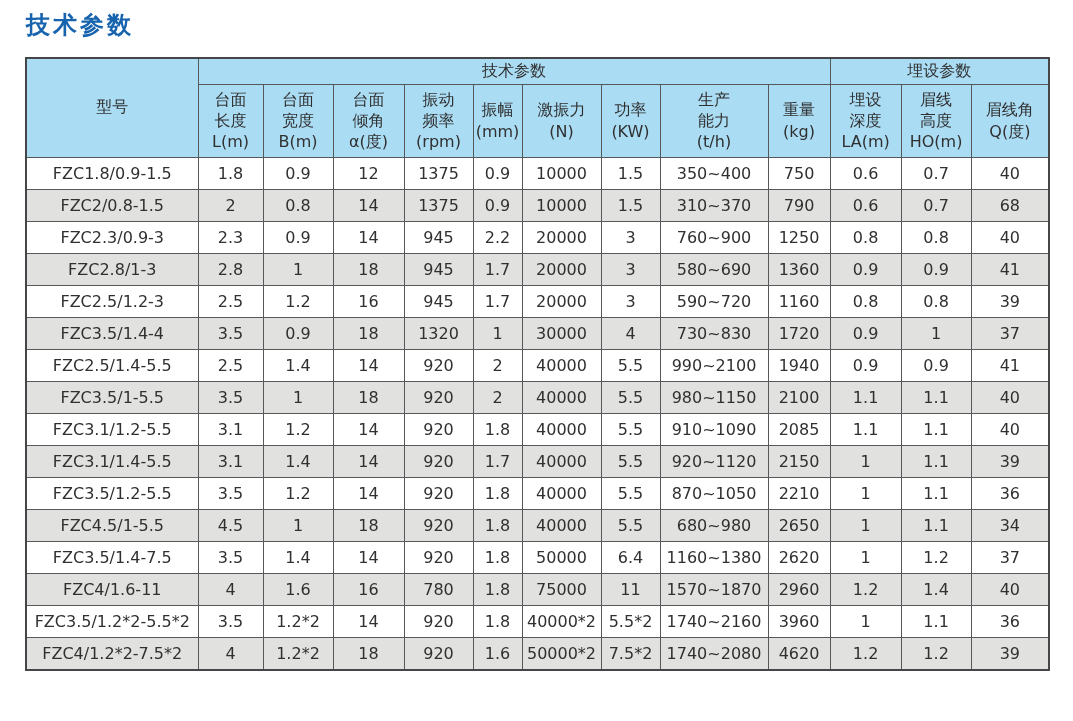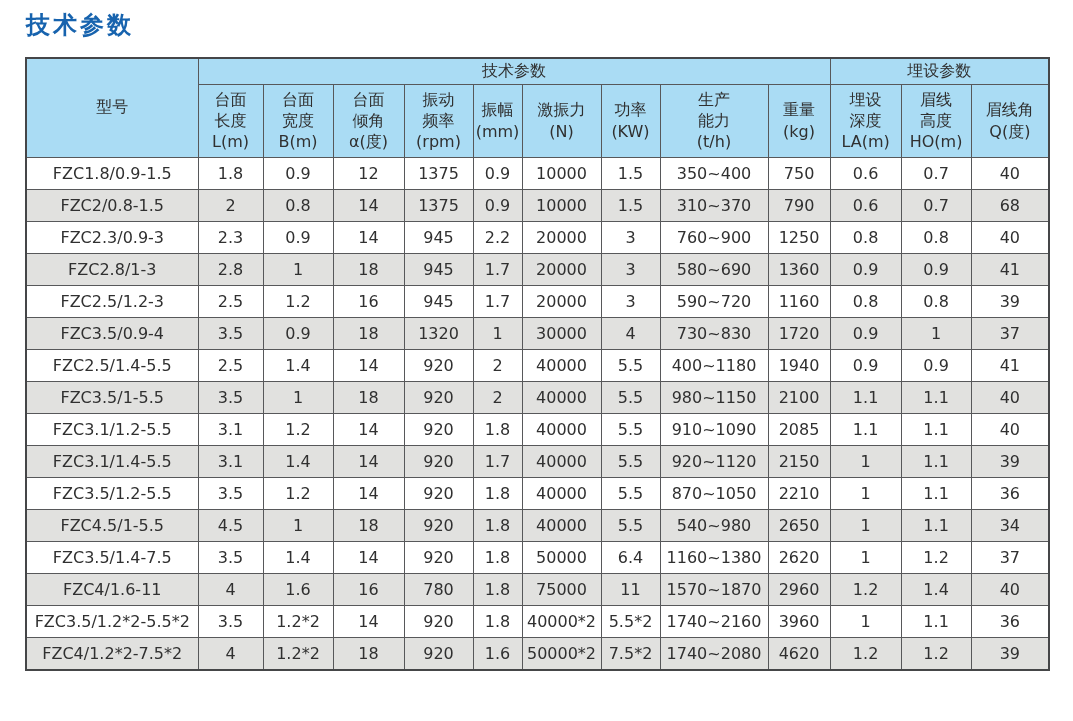--- a/index.html
+++ b/index.html
@@ -161,7 +161,7 @@
         <td>39</td>
       </tr>
       <tr class="alt">
-        <td>FZC3.5/0.9-4</td>
+        <td>FZC3.5/1.4-4</td>
         <td>3.5</td>
         <td>0.9</td>
         <td>18</td>

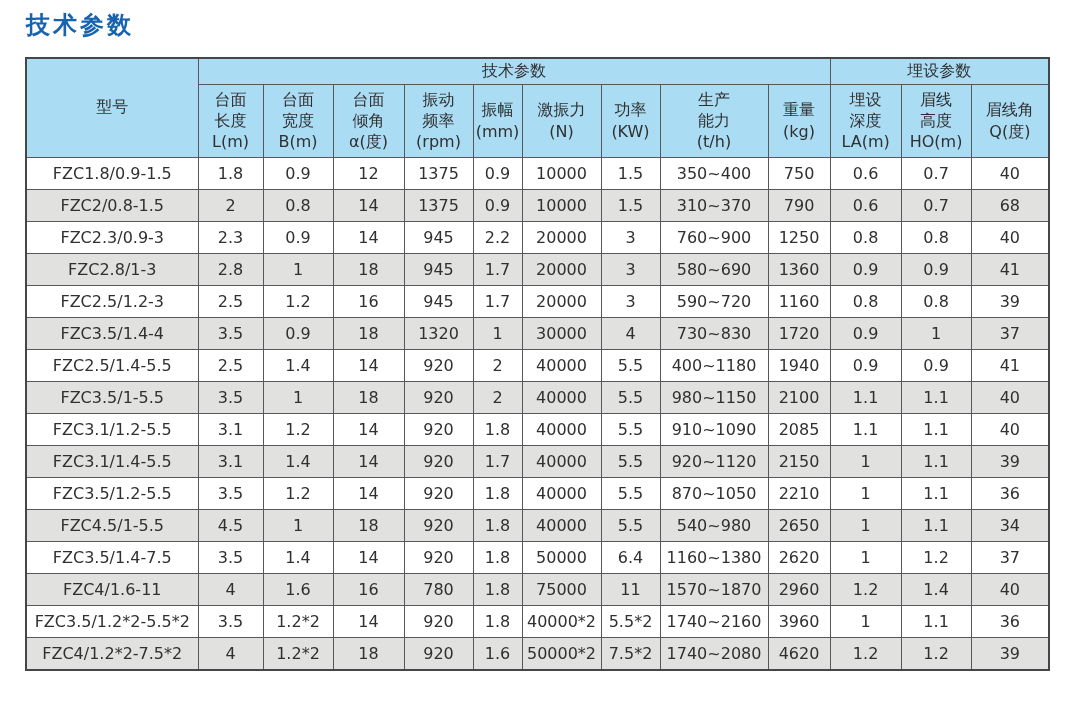--- a/index.html
+++ b/index.html
@@ -184,7 +184,7 @@
         <td>2</td>
         <td>40000</td>
         <td>5.5</td>
-        <td>400~1180</td>
+        <td>990~2100</td>
         <td>1940</td>
         <td>0.9</td>
         <td>0.9</td>

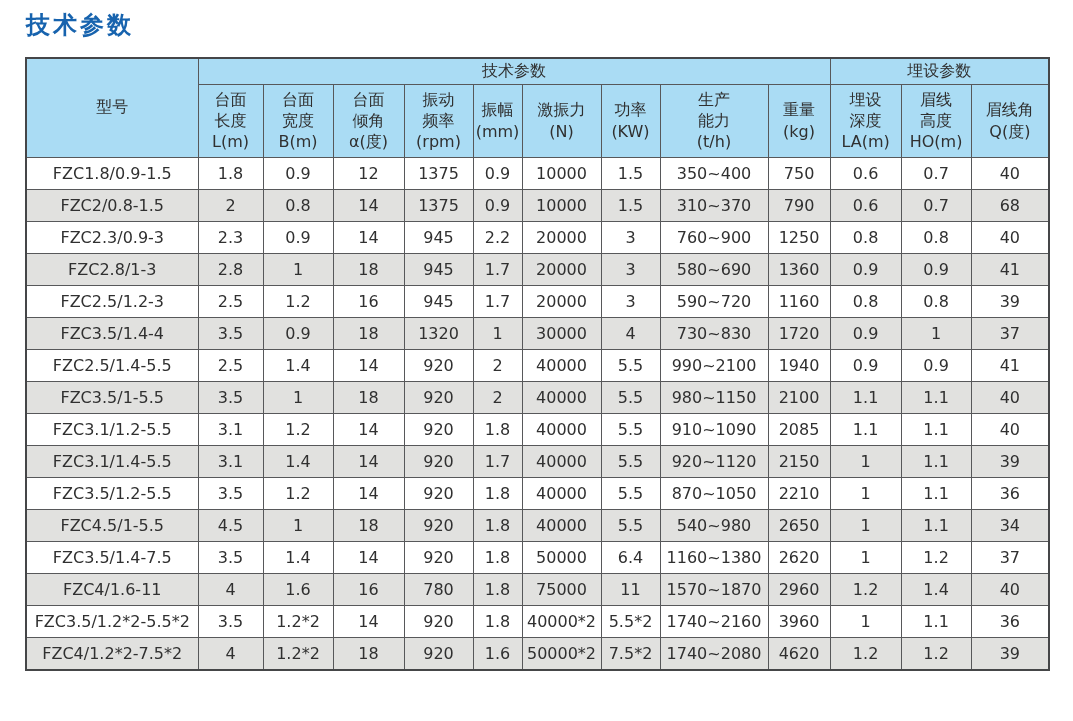--- a/index.html
+++ b/index.html
@@ -259,7 +259,7 @@
         <td>1.8</td>
         <td>40000</td>
         <td>5.5</td>
-        <td>540~980</td>
+        <td>680~980</td>
         <td>2650</td>
         <td>1</td>
         <td>1.1</td>

